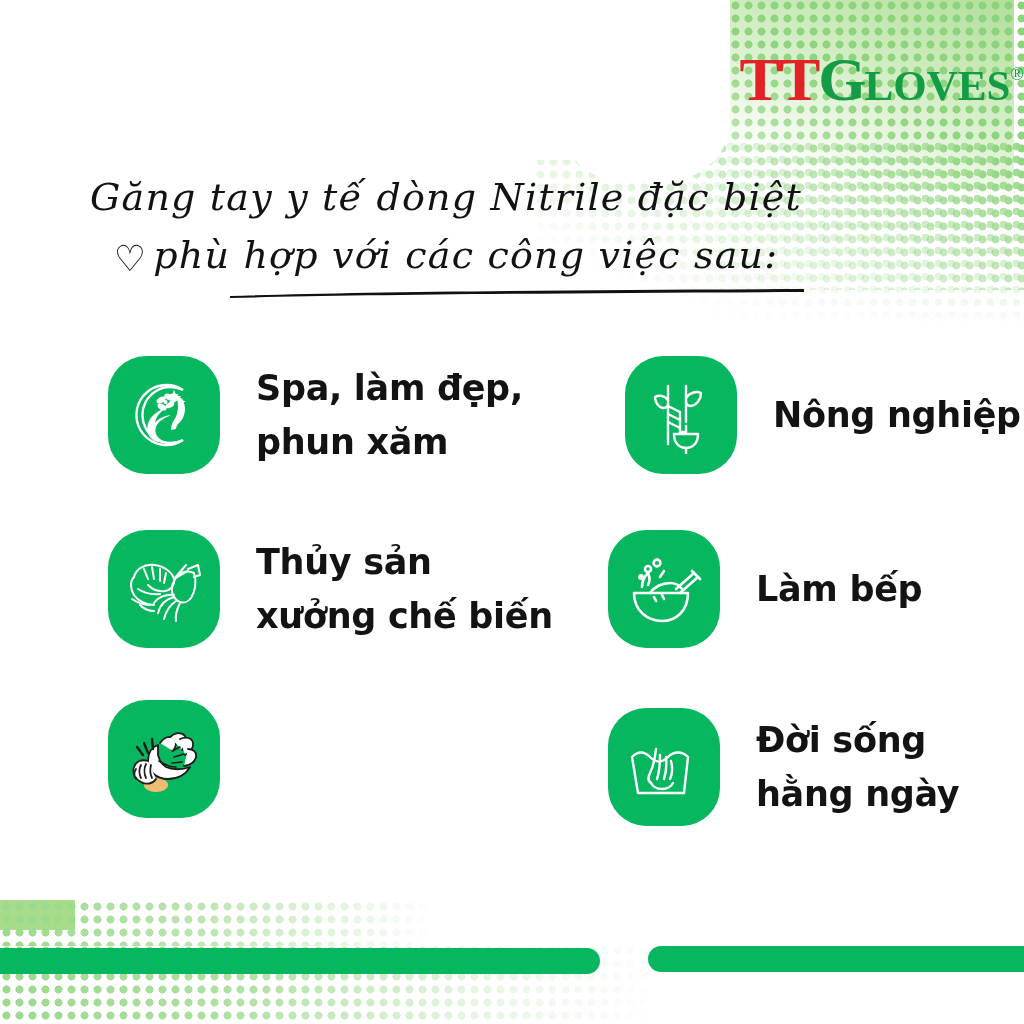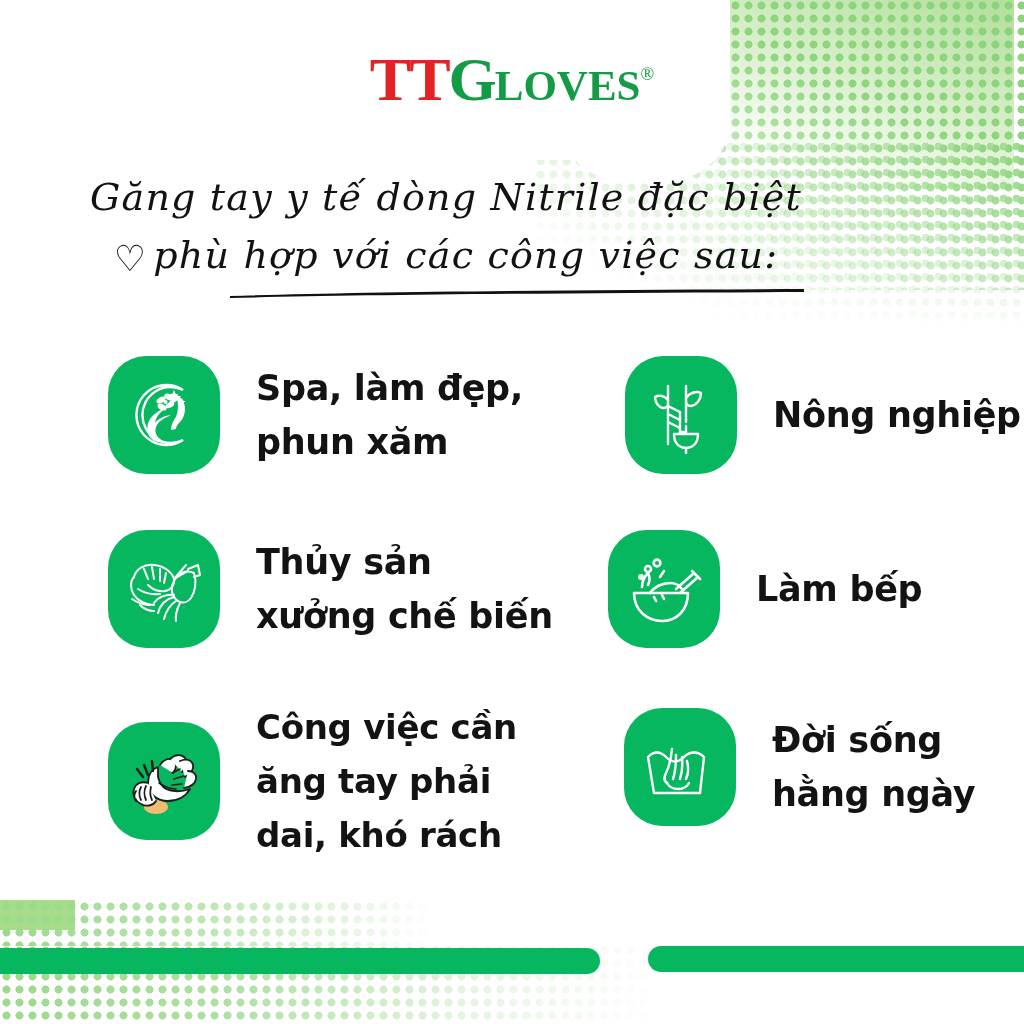--- a/index.html
+++ b/index.html
@@ -126,7 +126,7 @@
     top: 48px;
     left: 0;
     width: 1024px;
-    text-align: center;
+    text-align: right;
     line-height: 1;
     white-space: nowrap;
   }

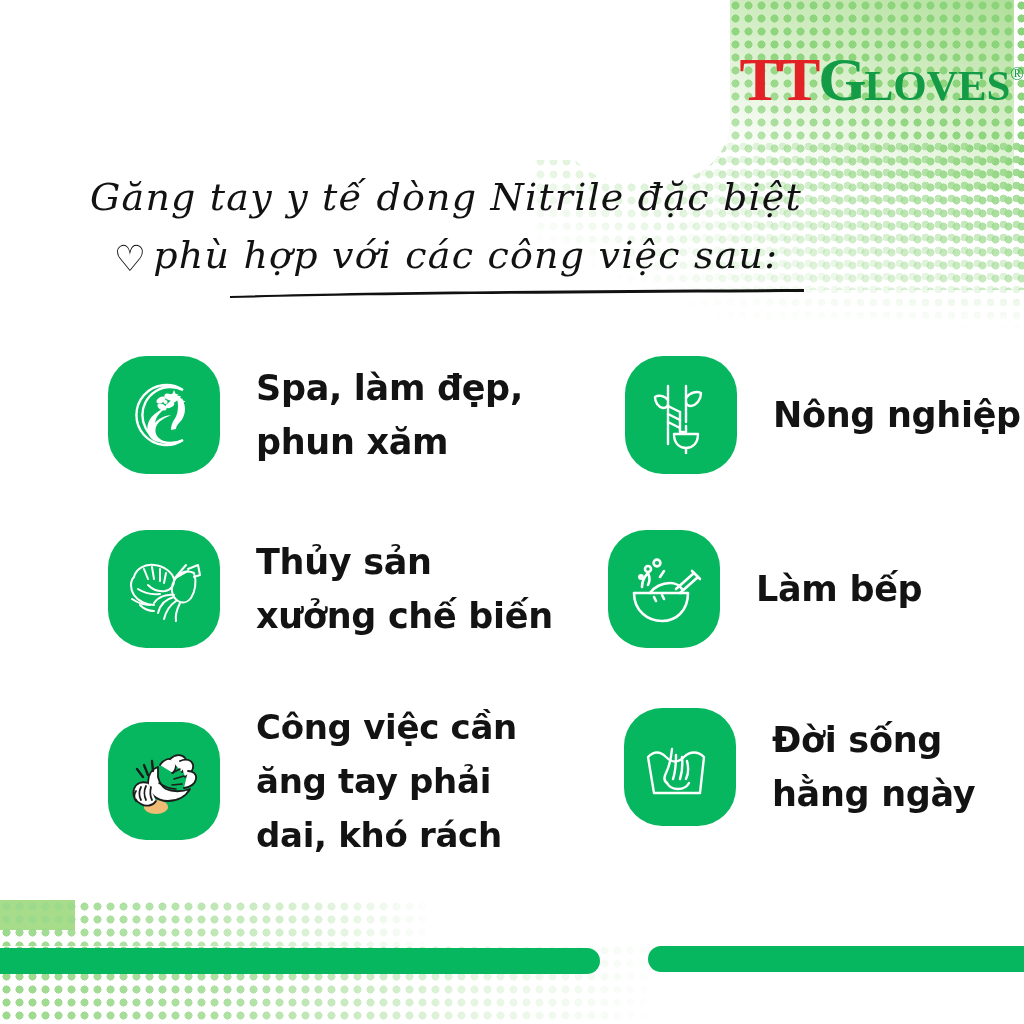--- a/index.html
+++ b/index.html
@@ -386,9 +386,6 @@
           </g>
         </svg>
       </div>
-      <div class="cell-label sm">Công việc cần
-ăng tay phải
-dai, khó rách</div>
     </div>
 
     <div class="cell" style="left:608px; top:356px;margin-left:16px;">

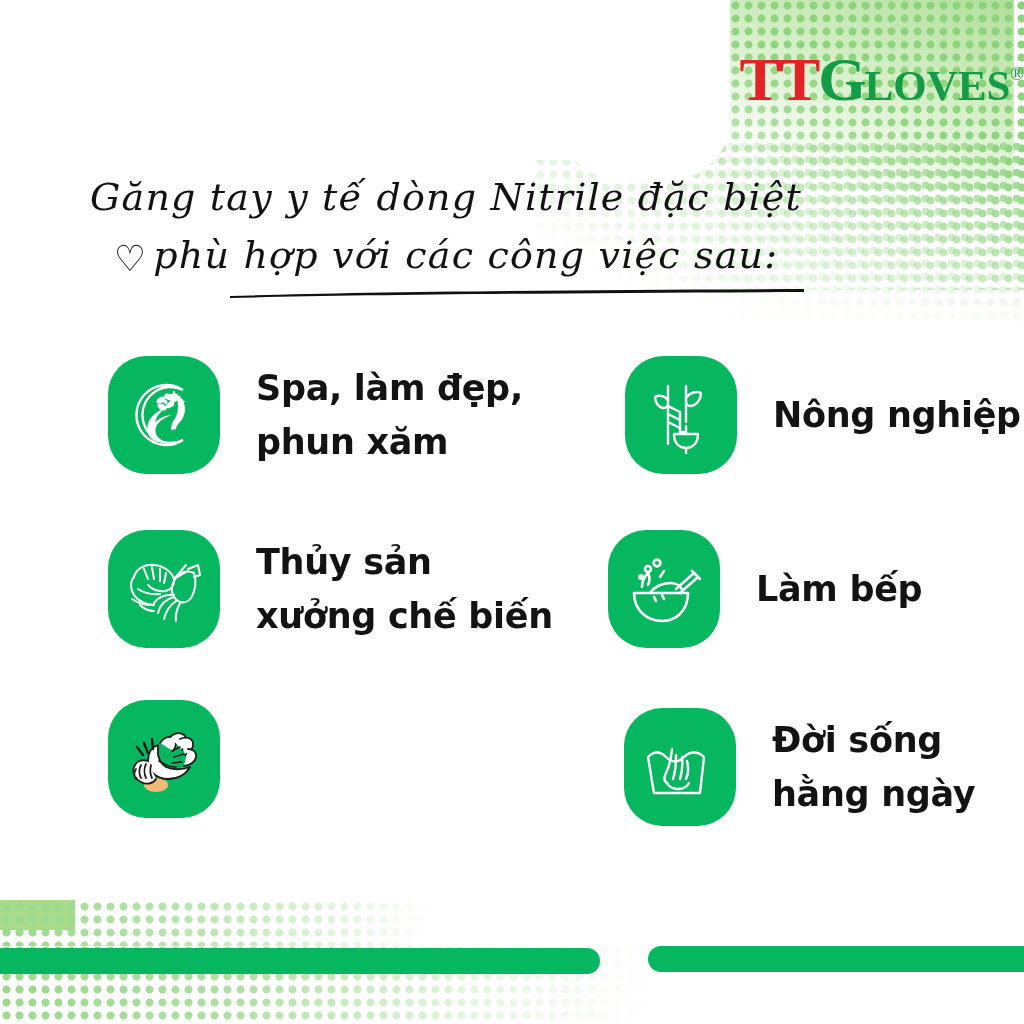--- a/index.html
+++ b/index.html
@@ -388,7 +388,7 @@
       </div>
     </div>
 
-    <div class="cell" style="left:608px; top:356px;margin-left:16px;">
+    <div class="cell" style="left:608px; top:356px;">
       <div class="badge">
         <svg width="80" height="80" viewBox="0 0 80 80" fill="none" stroke="#fff" stroke-width="2.4" stroke-linecap="round" stroke-linejoin="round">
           <path d="M8 30 C14 24 20 24 26 30 C32 36 38 36 44 30 C50 24 58 24 64 30 L60 66 L14 66 Z"></path>

